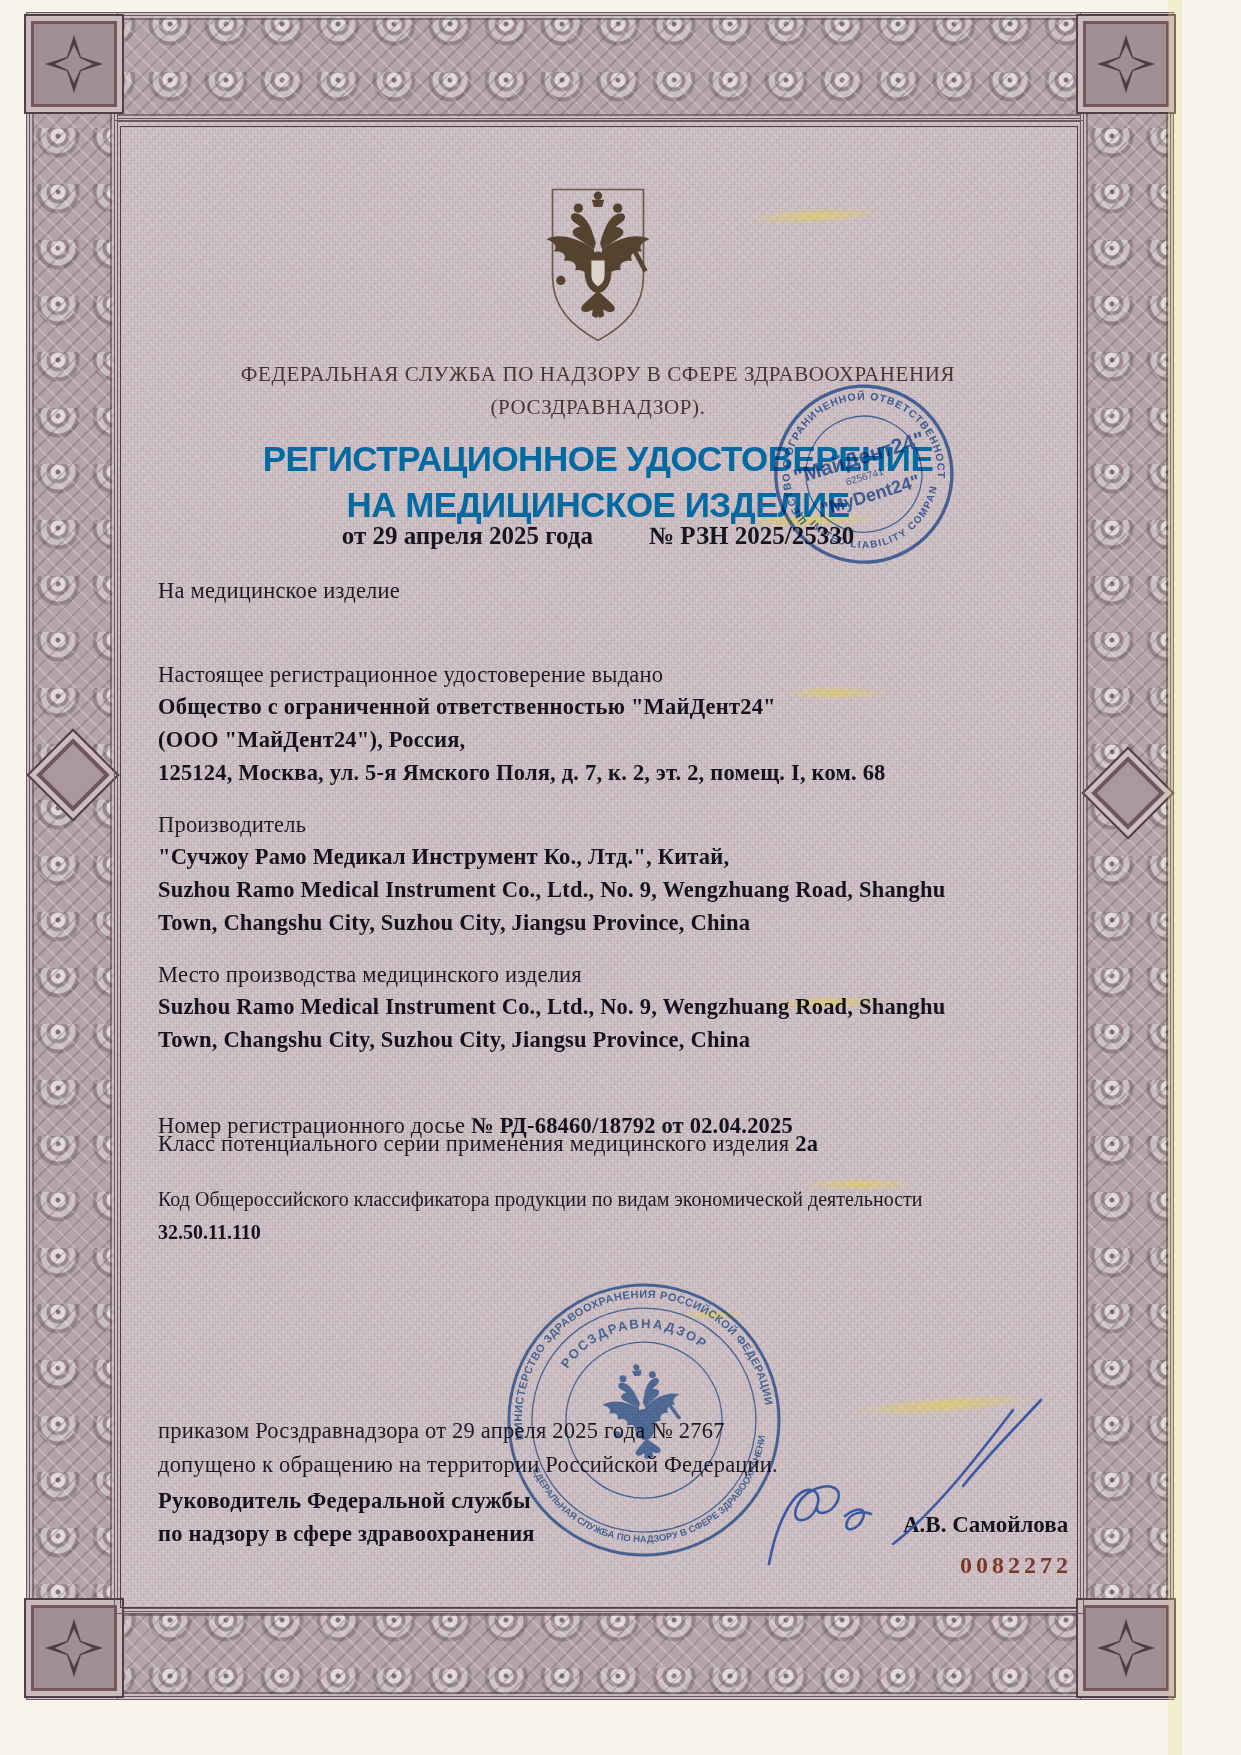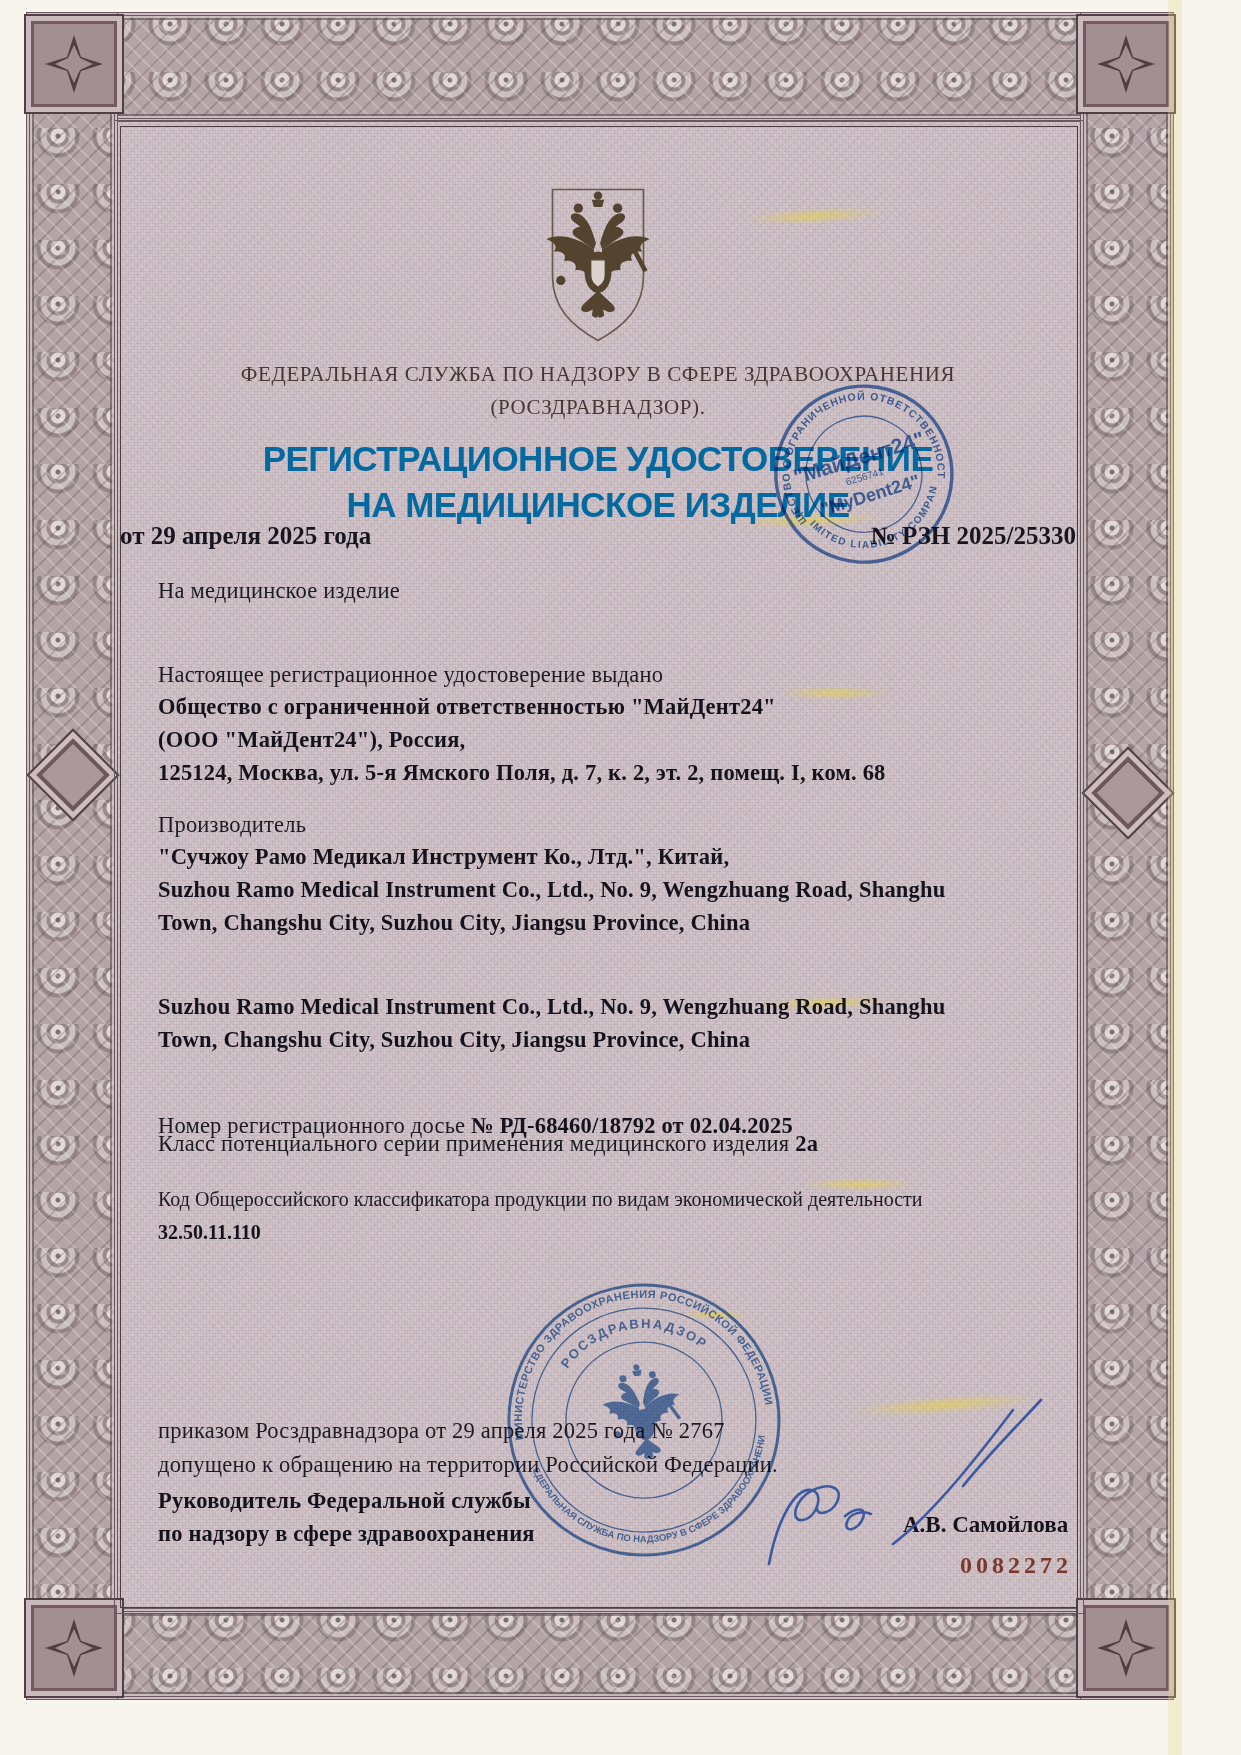--- a/index.html
+++ b/index.html
@@ -69,7 +69,7 @@
     font-family:"Liberation Sans","DejaVu Sans",sans-serif;
     font-weight:bold;font-size:35px;line-height:46px;color:#0369a1;letter-spacing:-.5px;
   }
-  .date-row{display:flex;justify-content:space-between;gap:56px;font-weight:bold;font-size:25px;color:#171520;}
+  .date-row{display:flex;justify-content:center;gap:56px;font-weight:bold;font-size:25px;color:#171520;}
   .sign-name{position:absolute;left:903px;top:1512px;font-weight:bold;font-size:23px;color:#14121c;white-space:nowrap;}
   .serial{
     position:absolute;left:960px;top:1552px;

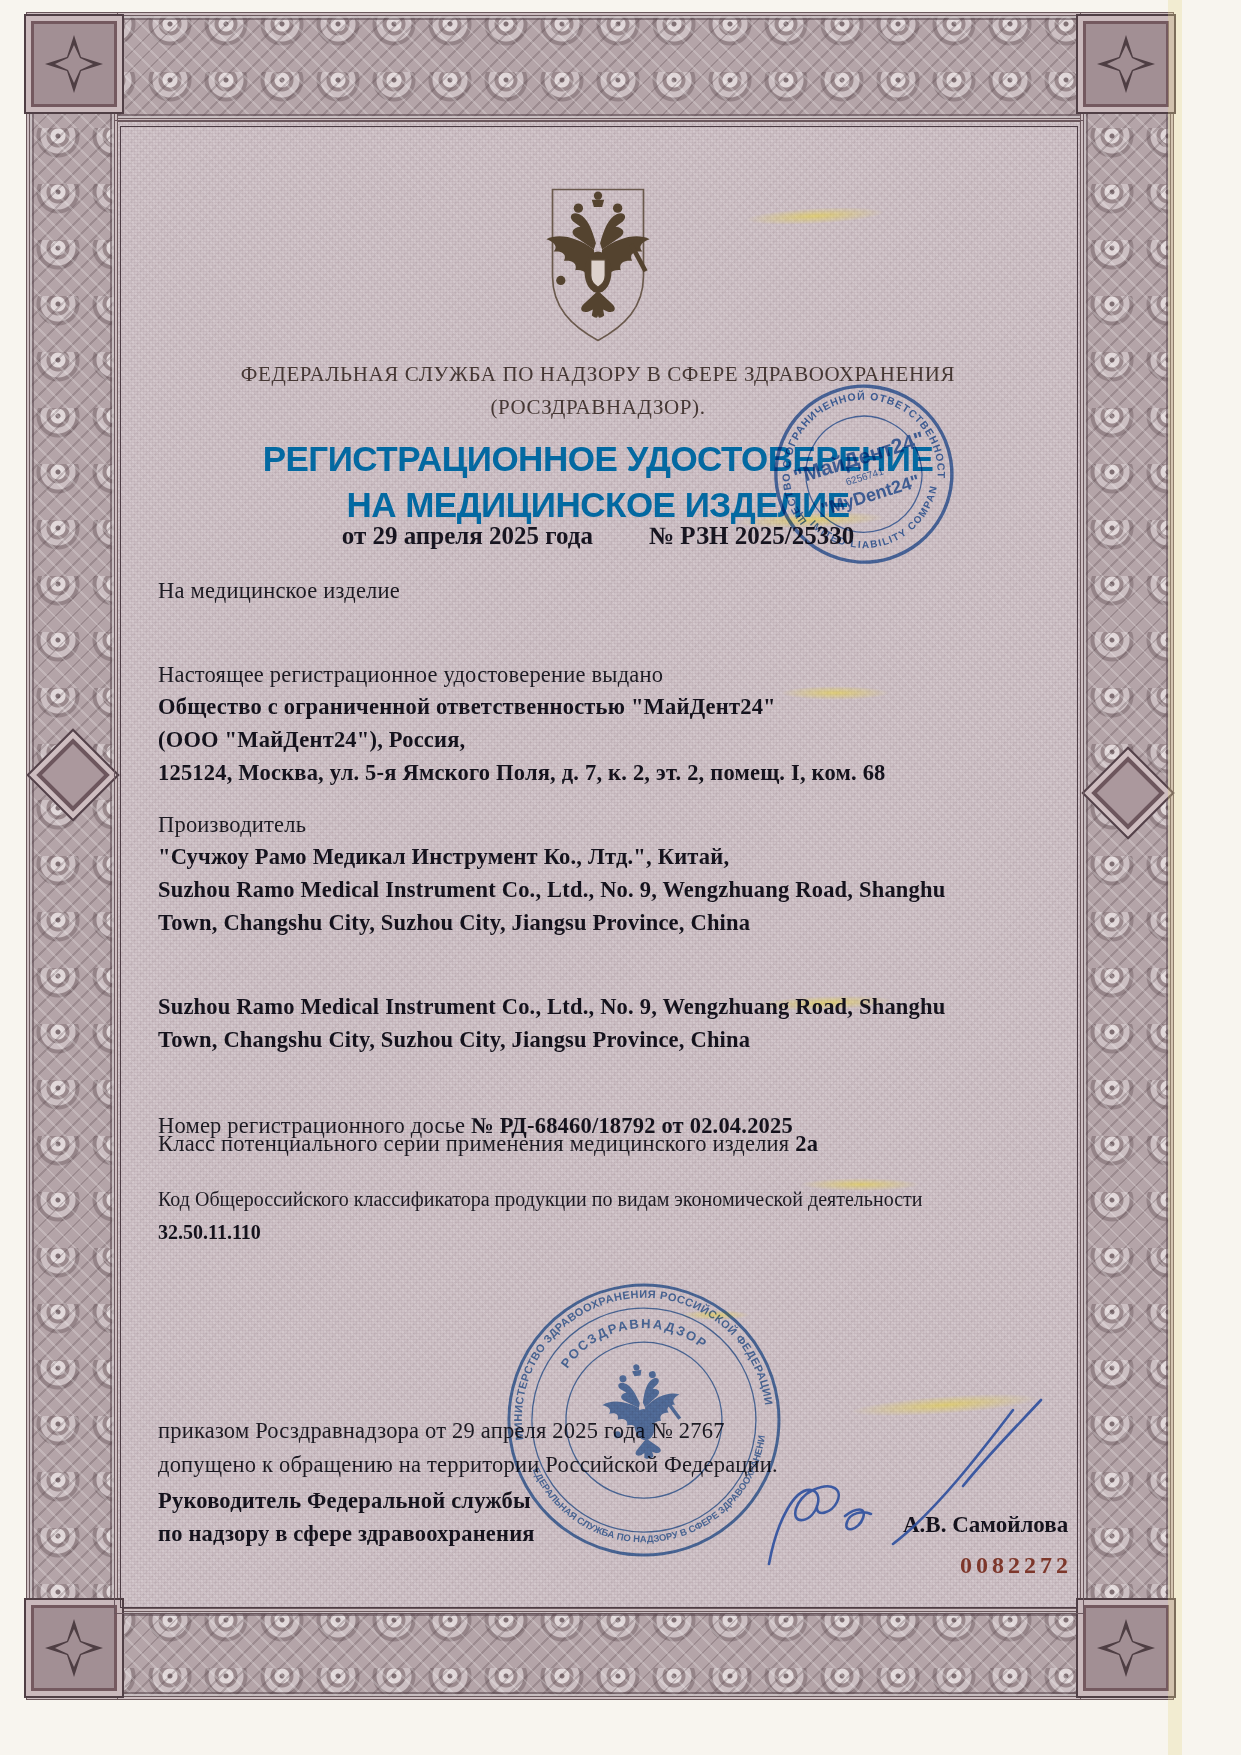--- a/index.html
+++ b/index.html
@@ -188,6 +188,7 @@
   <div class="line b" style="top:877px">Suzhou Ramo Medical Instrument Co., Ltd., No. 9, Wengzhuang Road, Shanghu</div>
   <div class="line b" style="top:910px">Town, Changshu City, Suzhou City, Jiangsu Province, China</div>
 
+  <div class="line" style="top:962px">Место производства медицинского изделия</div>
   <div class="line b" style="top:994px">Suzhou Ramo Medical Instrument Co., Ltd., No. 9, Wengzhuang Road, Shanghu</div>
   <div class="line b" style="top:1027px">Town, Changshu City, Suzhou City, Jiangsu Province, China</div>
 

